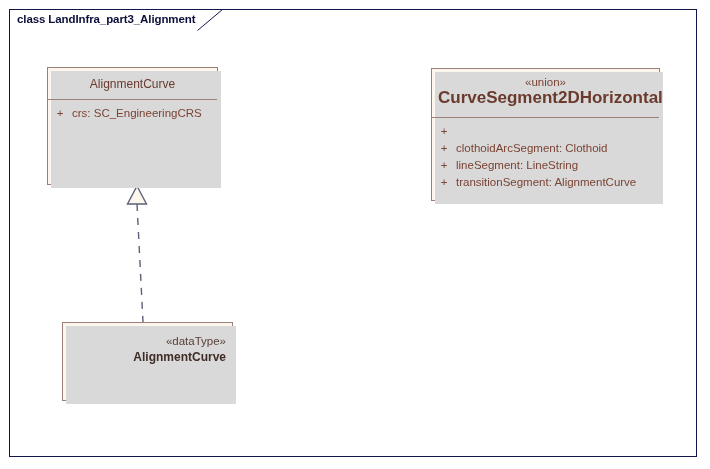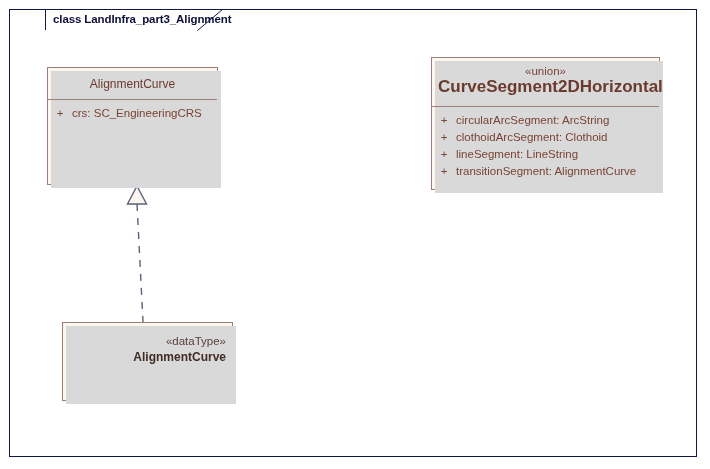--- a/index.html
+++ b/index.html
@@ -43,7 +43,6 @@
     display: flex;
     align-items: center;
     z-index: 6;
-    margin-left: 36px;
   }
   .tab-label {
     font-size: 11.5px;

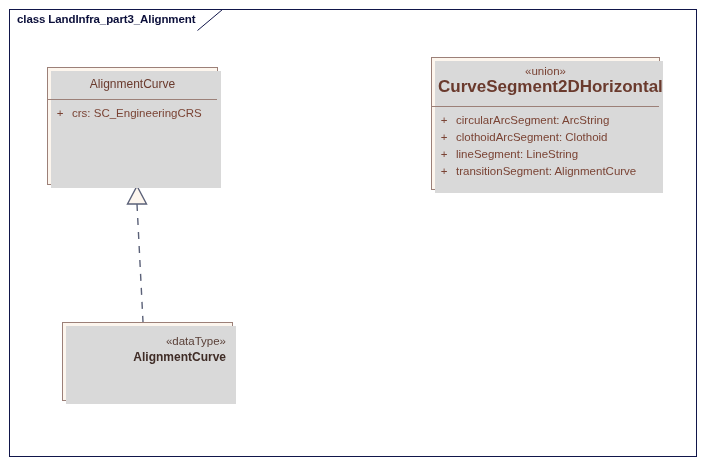--- a/index.html
+++ b/index.html
@@ -147,7 +147,7 @@
 
   #box-union {
     left: 431px;
-    top: 57px;
+    top: 68px;
     width: 229px;
     height: 133px;
   }

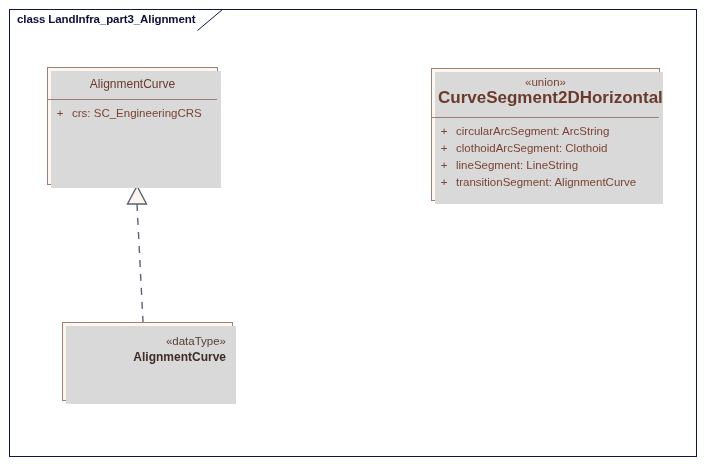--- a/index.html
+++ b/index.html
@@ -227,7 +227,6 @@
     <div class="uml-attrs">
       <div class="attr-row">
         <span class="attr-vis">+</span>
-        <span class="attr-text">circularArcSegment: ArcString</span>
       </div>
       <div class="attr-row">
         <span class="attr-vis">+</span>

